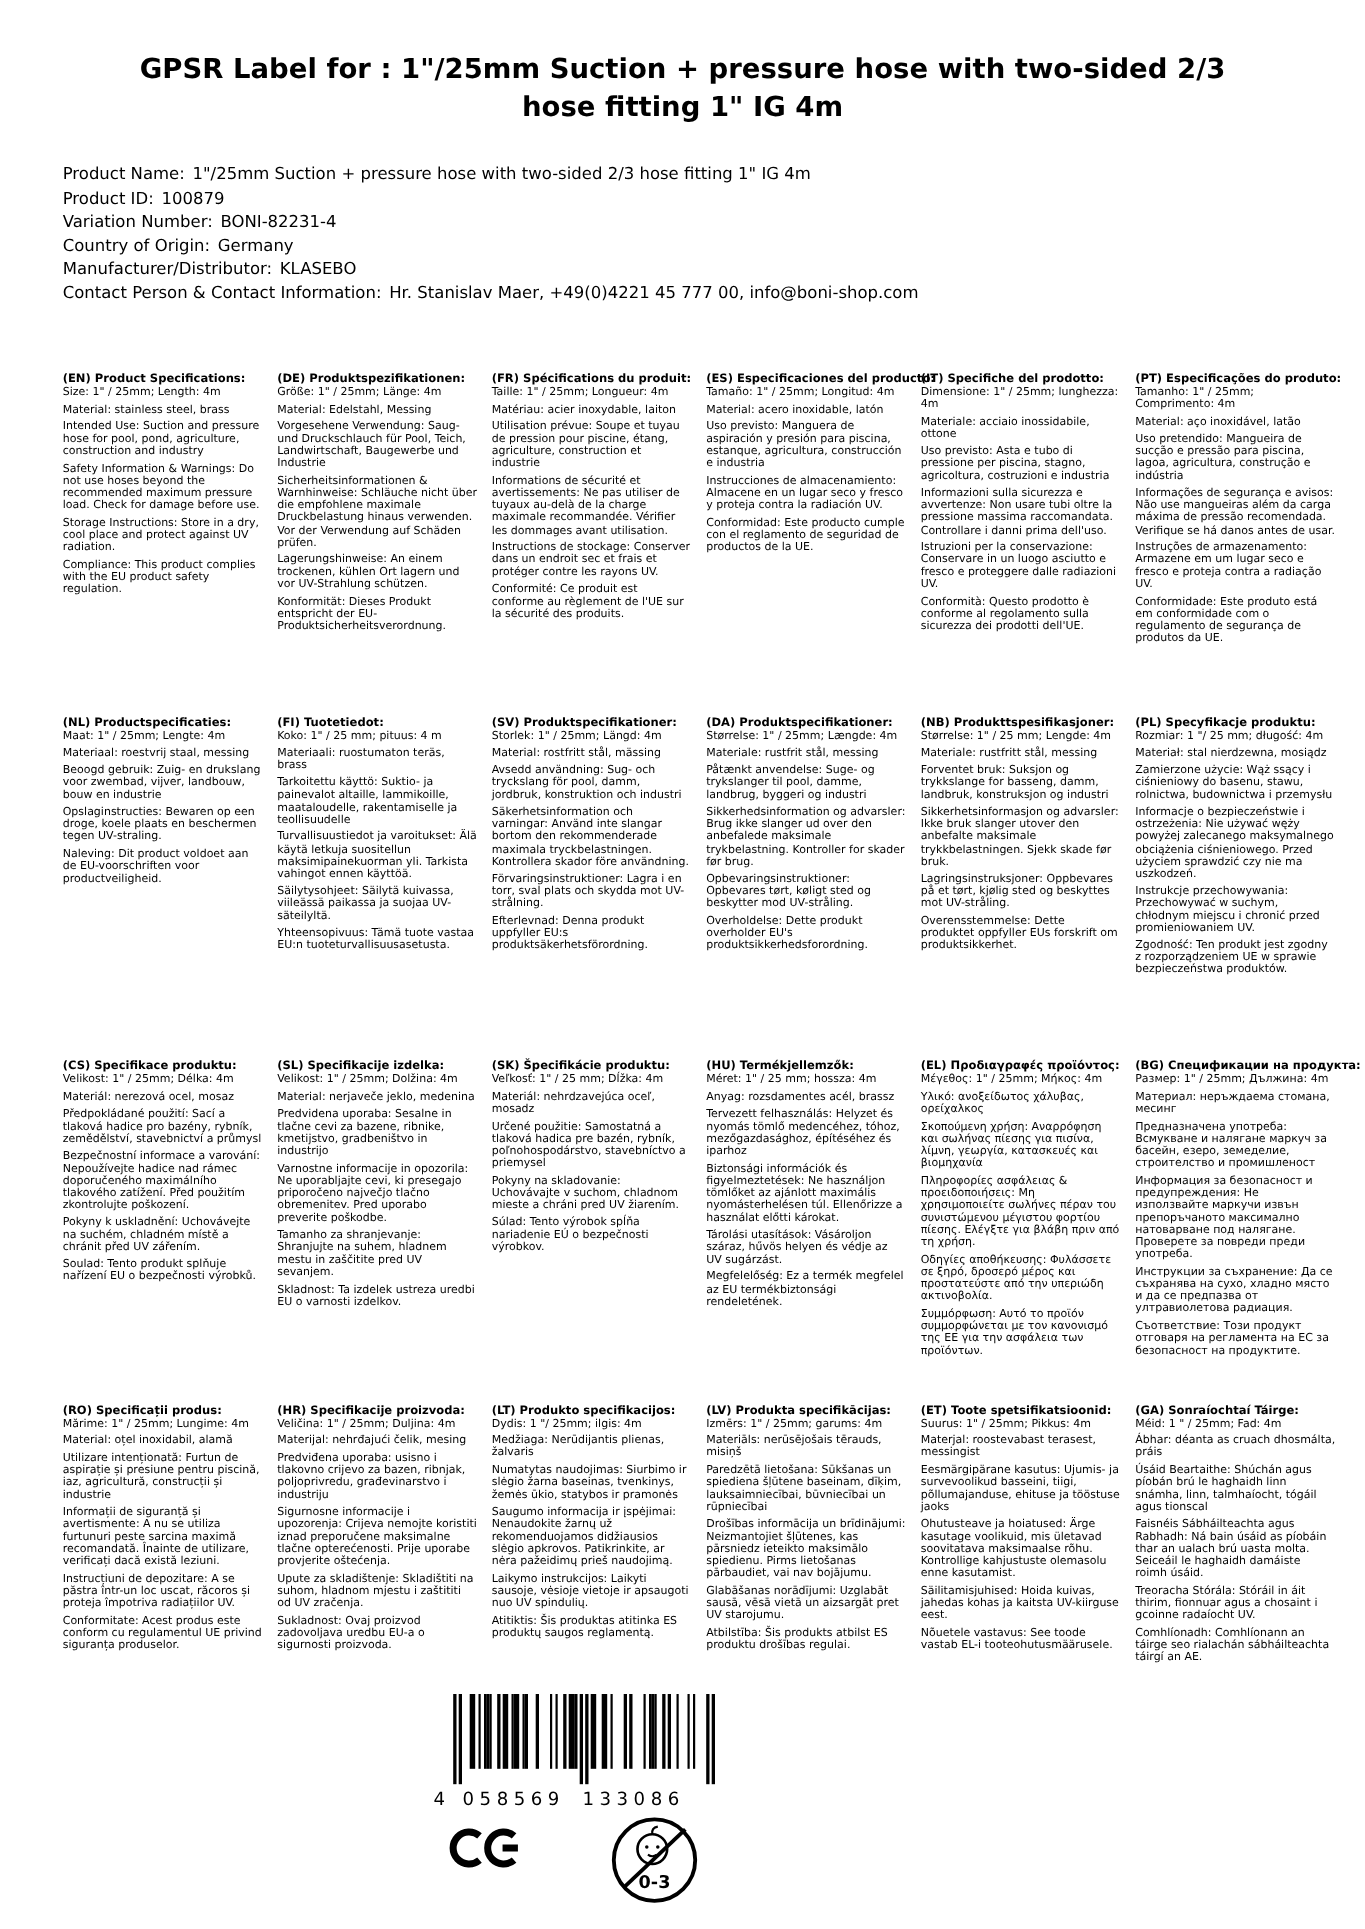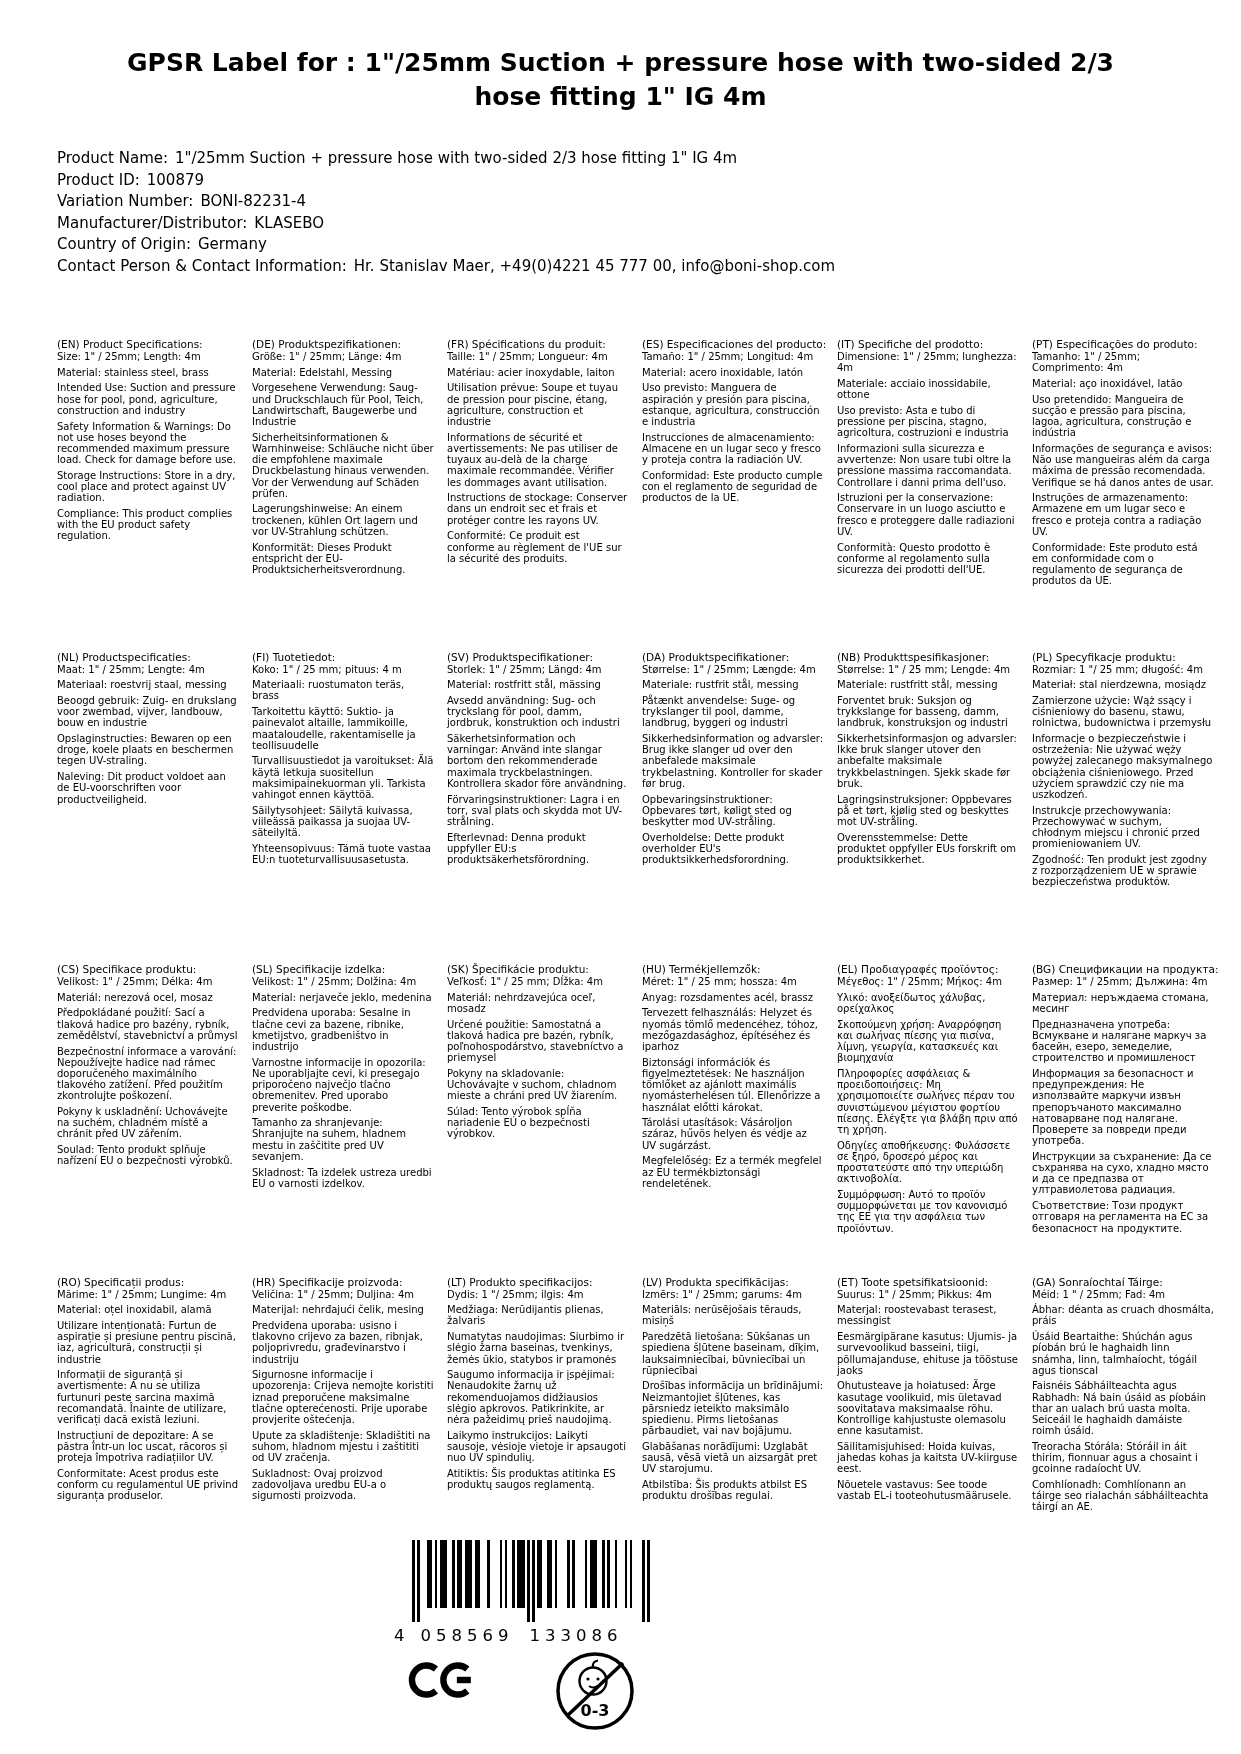--- a/index.html
+++ b/index.html
@@ -43,8 +43,8 @@
       <div class="pi-row"><span class="pi-label">Product Name:</span><span class="pi-value">1"/25mm Suction + pressure hose with two-sided 2/3 hose fitting 1" IG 4m</span></div>
       <div class="pi-row"><span class="pi-label">Product ID:</span><span class="pi-value">100879</span></div>
       <div class="pi-row"><span class="pi-label">Variation Number:</span><span class="pi-value">BONI-82231-4</span></div>
+      <div class="pi-row"><span class="pi-label">Country of Origin:</span><span class="pi-value">Germany</span></div>
       <div class="pi-row"><span class="pi-label">Manufacturer/Distributor:</span><span class="pi-value">KLASEBO</span></div>
-      <div class="pi-row"><span class="pi-label">Country of Origin:</span><span class="pi-value">Germany</span></div>
       <div class="pi-row"><span class="pi-label">Contact Person &amp; Contact Information:</span><span class="pi-value">Hr. Stanislav Maer, +49(0)4221 45 777 00, info@boni-shop.com</span></div>
     </div>
 

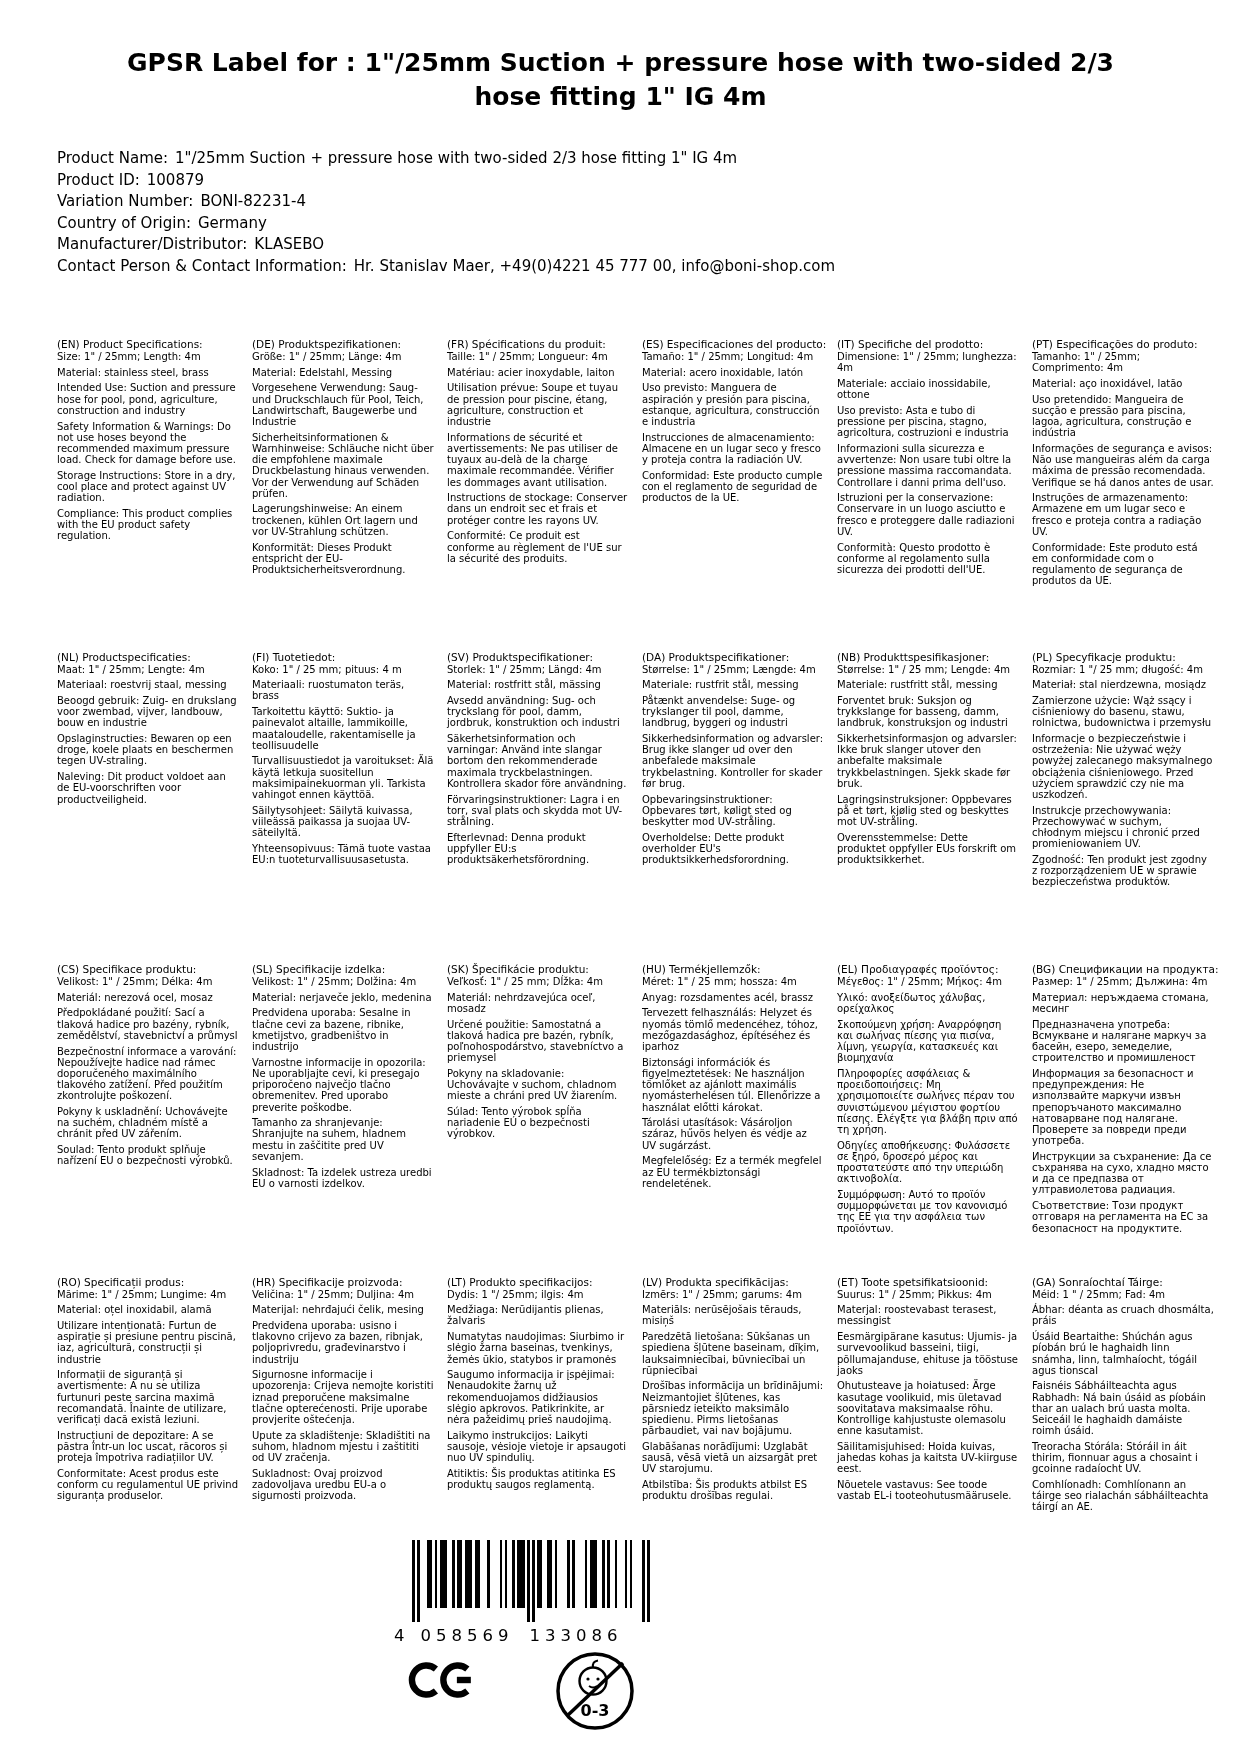--- a/index.html
+++ b/index.html
@@ -17,7 +17,7 @@
   .specs-grid { position:absolute; left:57px; top:338px; width:1170px;
     display:grid; grid-template-columns:repeat(6,195px); grid-auto-rows:312.5px; }
   .spec-block { padding-right:13px; }
-  .spec-heading { font-size:10.5px; font-weight:normal; line-height:13px; white-space:nowrap; }
+  .spec-heading { font-size:10.5px; font-weight:bold; line-height:13px; white-space:nowrap; }
   .spec-p { font-size:10px; line-height:11.2px; margin:0 0 4.5px 0; }
 
   .barcode-bars { position:absolute; left:412px; top:1540px; display:flex; height:82px; align-items:flex-start; }

